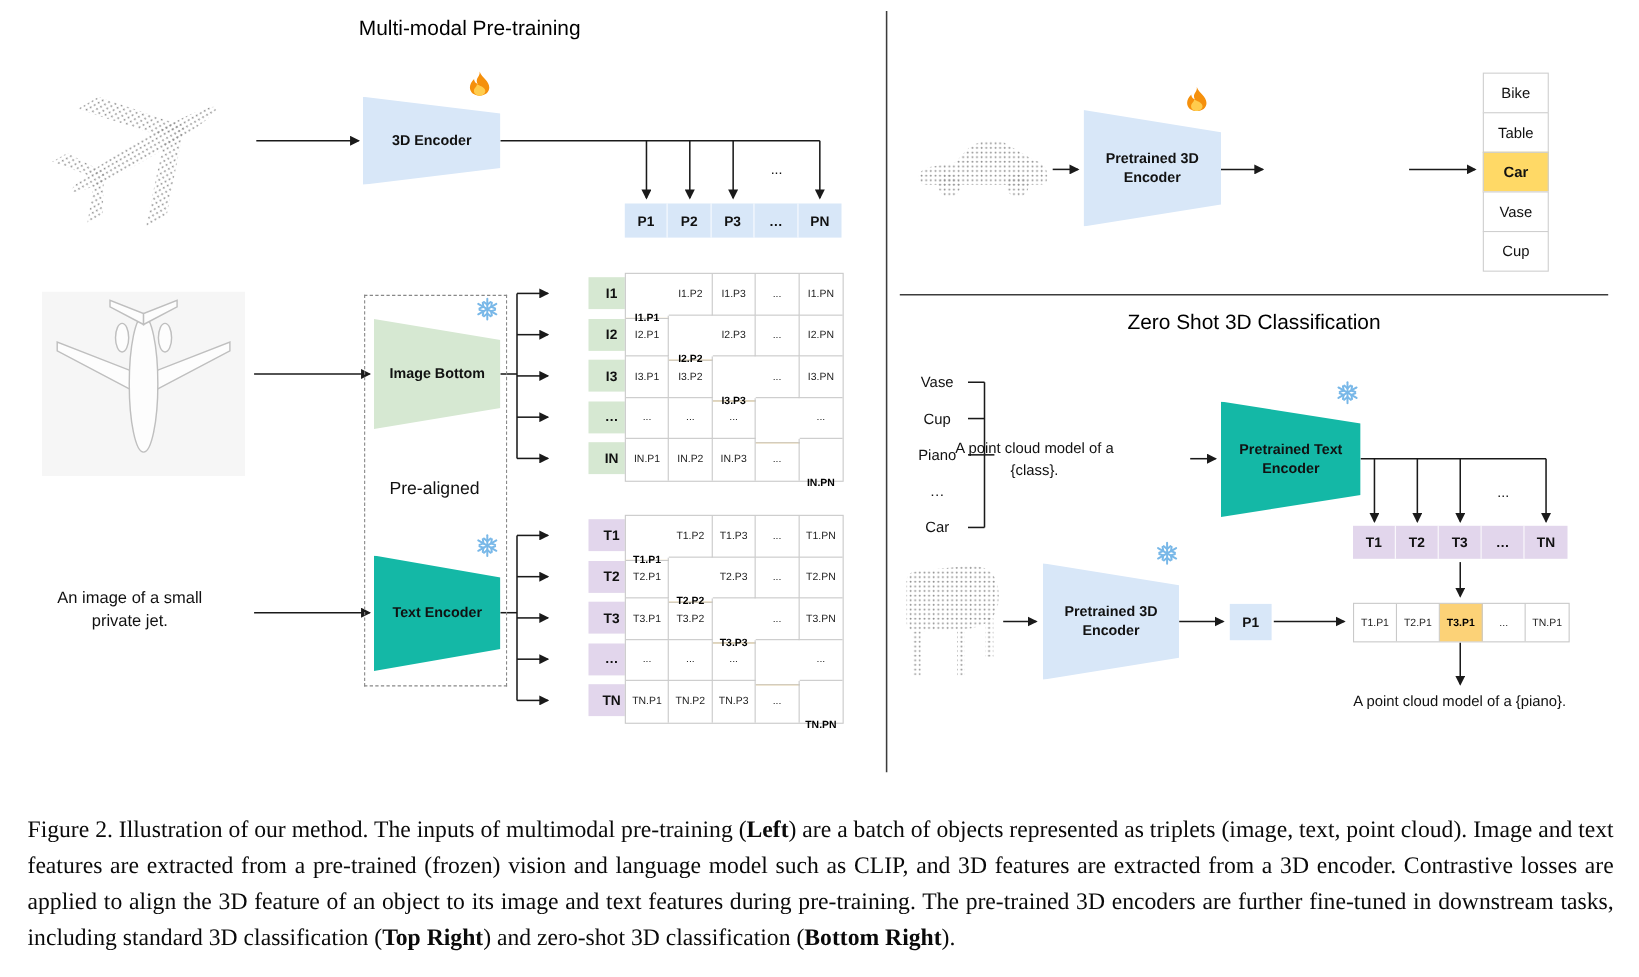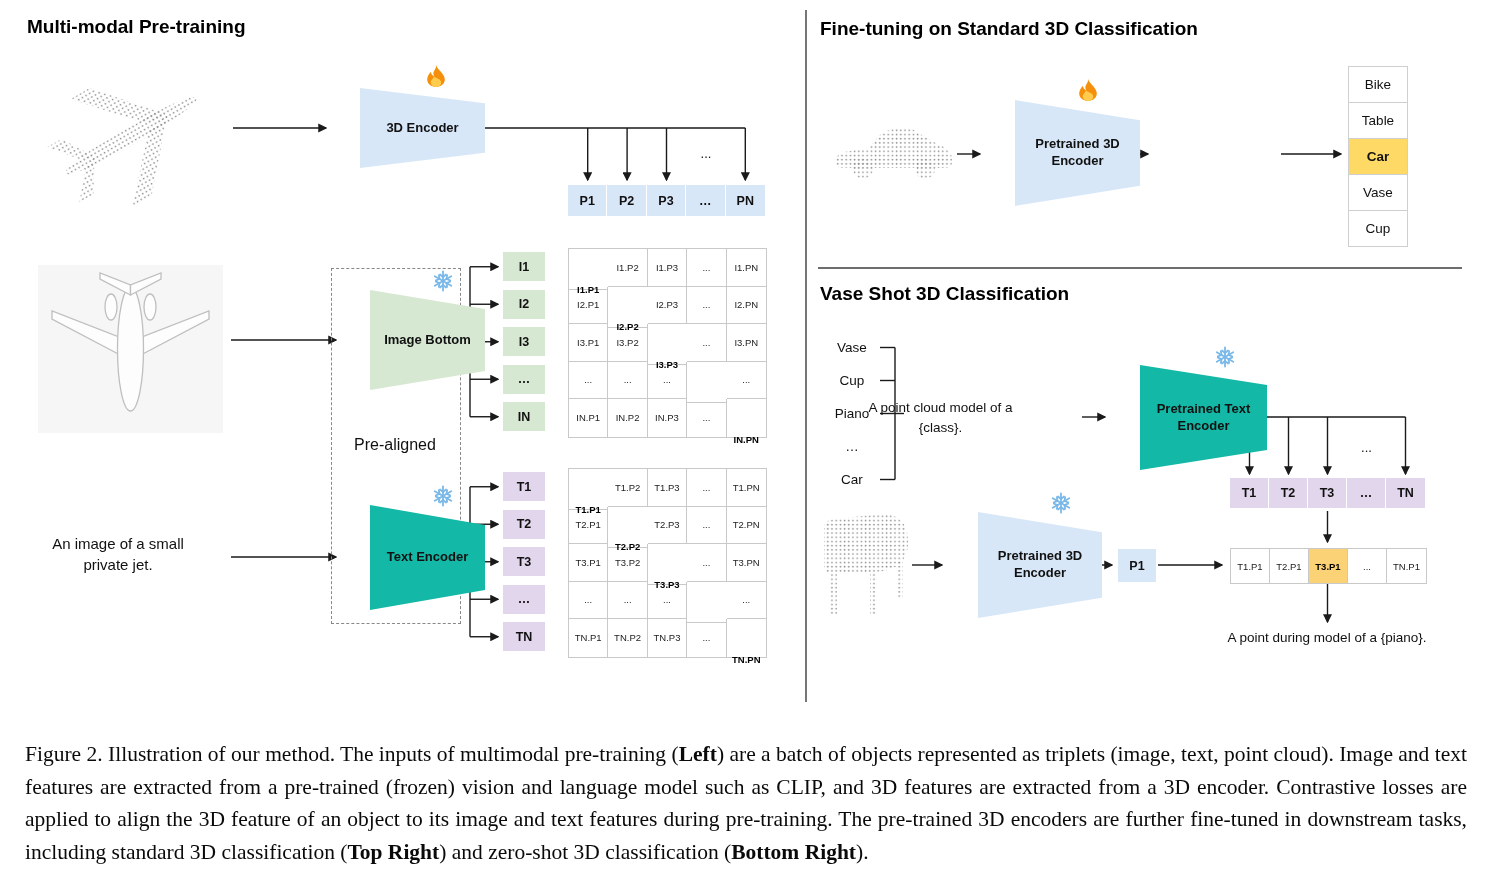--- a/index.html
+++ b/index.html
@@ -7,7 +7,7 @@
   #canvas{position:relative;width:1490px;height:888px;background:#fff;overflow:hidden;}
   .abs{position:absolute;}
   #overlay{position:absolute;left:0;top:0;pointer-events:none;}
-  .sec-title{position:absolute;font-weight:700;font-size:19px;color:#000;}
+  .sec-title{position:absolute;font-weight:400;font-size:19px;text-align:center;color:#000;}
 
   
   .trap{position:absolute;display:flex;align-items:center;justify-content:center;text-align:center;

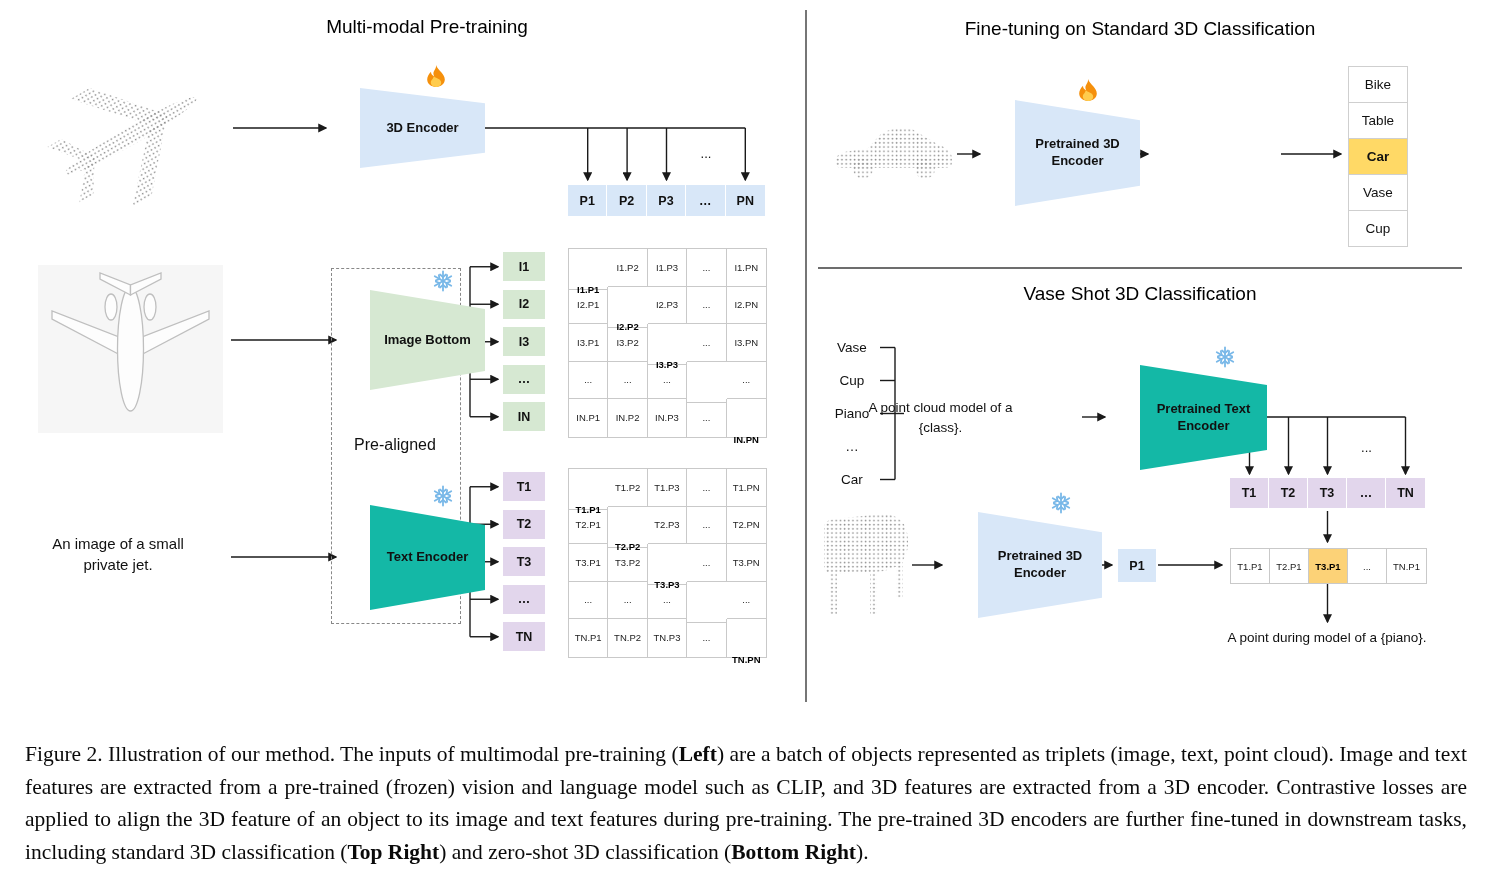--- a/index.html
+++ b/index.html
@@ -328,7 +328,6 @@
       <div class="mcell hl">TN.PN</div>
     </div>
 
-  <div class="sec-title" style="left:820px;top:18px;width:640px;">Fine-tuning on Standard 3D Classification</div>
 
   <svg class="abs" style="left:828px;top:112px;" width="130" height="80" viewBox="0 0 130 80">
     <defs>

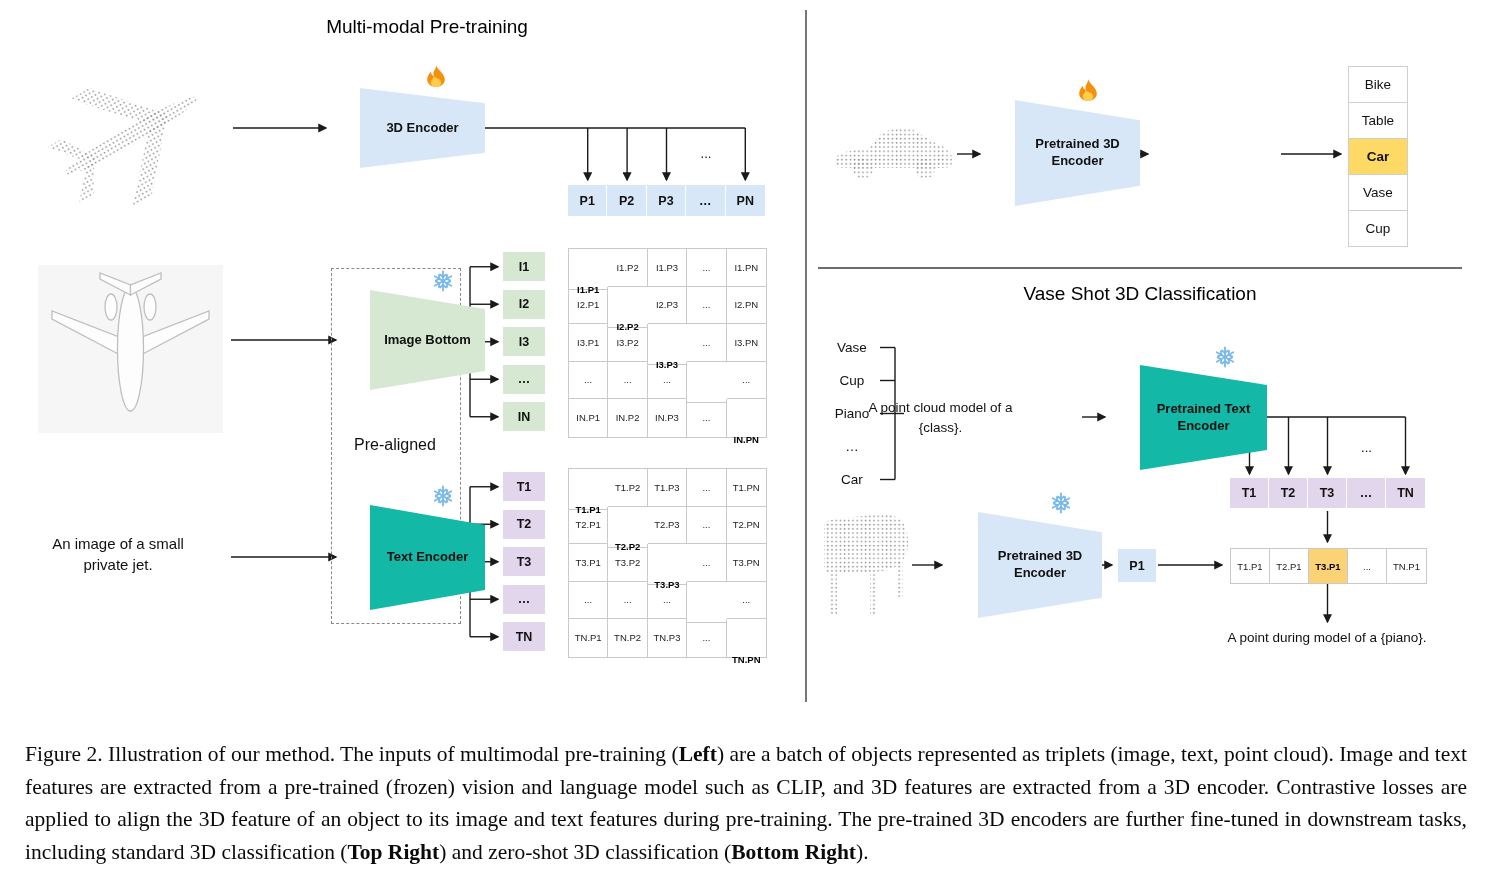--- a/index.html
+++ b/index.html
@@ -12,7 +12,7 @@
   
   .trap{position:absolute;display:flex;align-items:center;justify-content:center;text-align:center;
         font-weight:700;font-size:13px;line-height:1.3;
-        clip-path:polygon(0 0,100% 19%,100% 81%,0 100%);margin-left:30px;}
+        clip-path:polygon(0 0,100% 19%,100% 81%,0 100%);}
   .trap .lbl{width:86%;}
   .blue{background:#d8e7f8;}
   .green{background:#d6e8d2;}

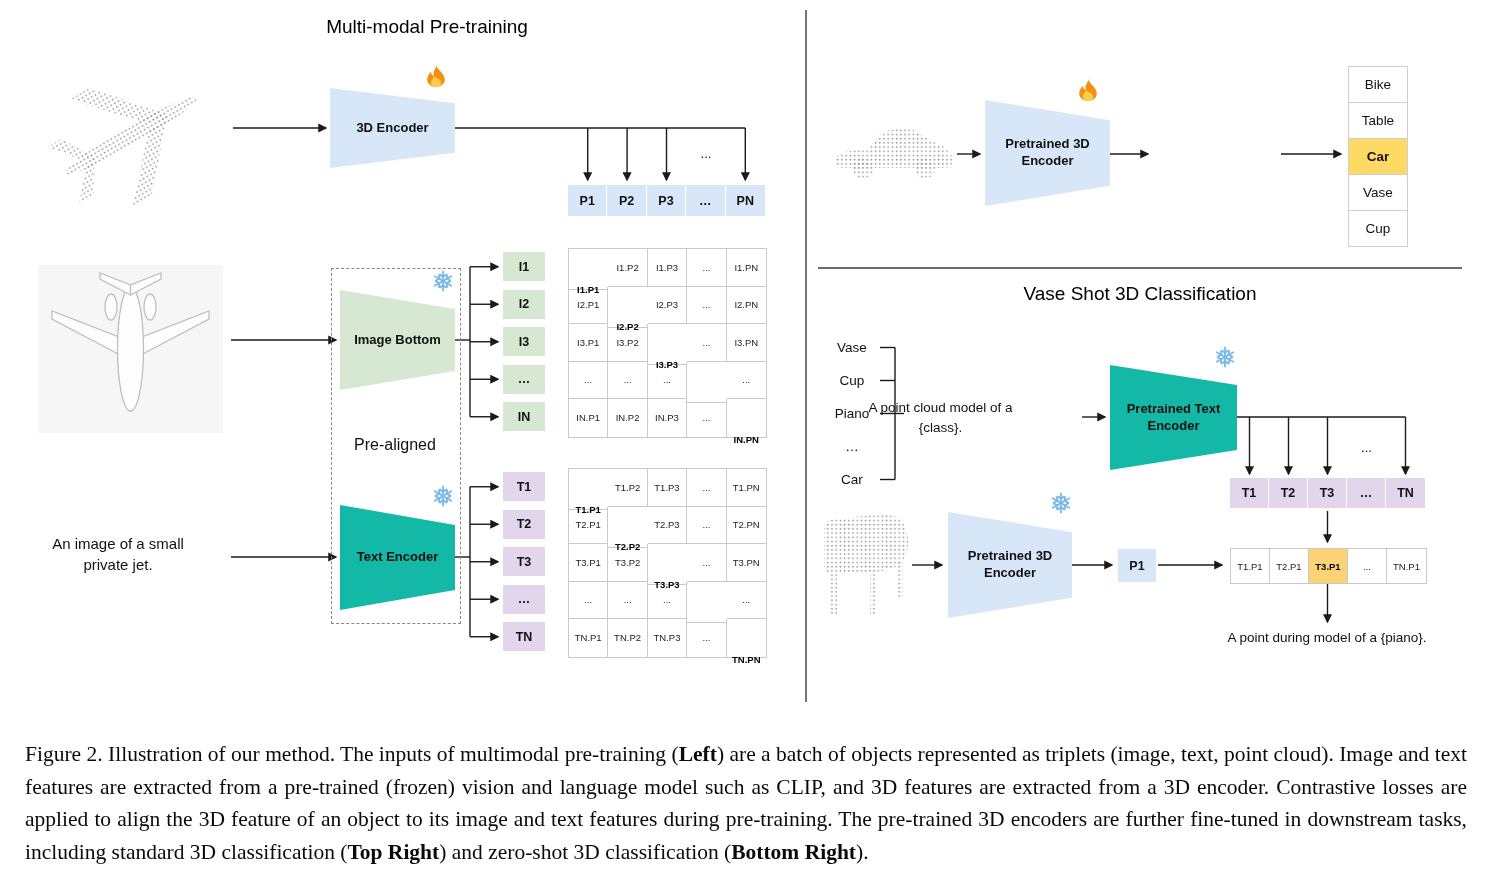--- a/index.html
+++ b/index.html
@@ -30,7 +30,7 @@
   .label-col{position:absolute;display:grid;grid-template-rows:repeat(5,37.5px);align-items:center;justify-items:center;width:42px;}
   #i-labels{left:503px;top:248px;}
   #t-labels{left:503px;top:468px;}
-  .i-cell,.t-cell{width:42px;height:29px;display:flex;align-items:center;justify-content:center;font-weight:700;font-size:12.5px;}
+  .i-cell,.t-cell{width:42px;height:29px;display:flex;align-items:center;justify-content:center;font-weight:700;font-size:12.5px;margin-left:32px;}
   .i-cell{background:#d6e8d2;}
   .t-cell{background:#e2d6ec;}
   .matrix{position:absolute;display:grid;grid-template-columns:repeat(5,39.4px);grid-auto-rows:37.5px;

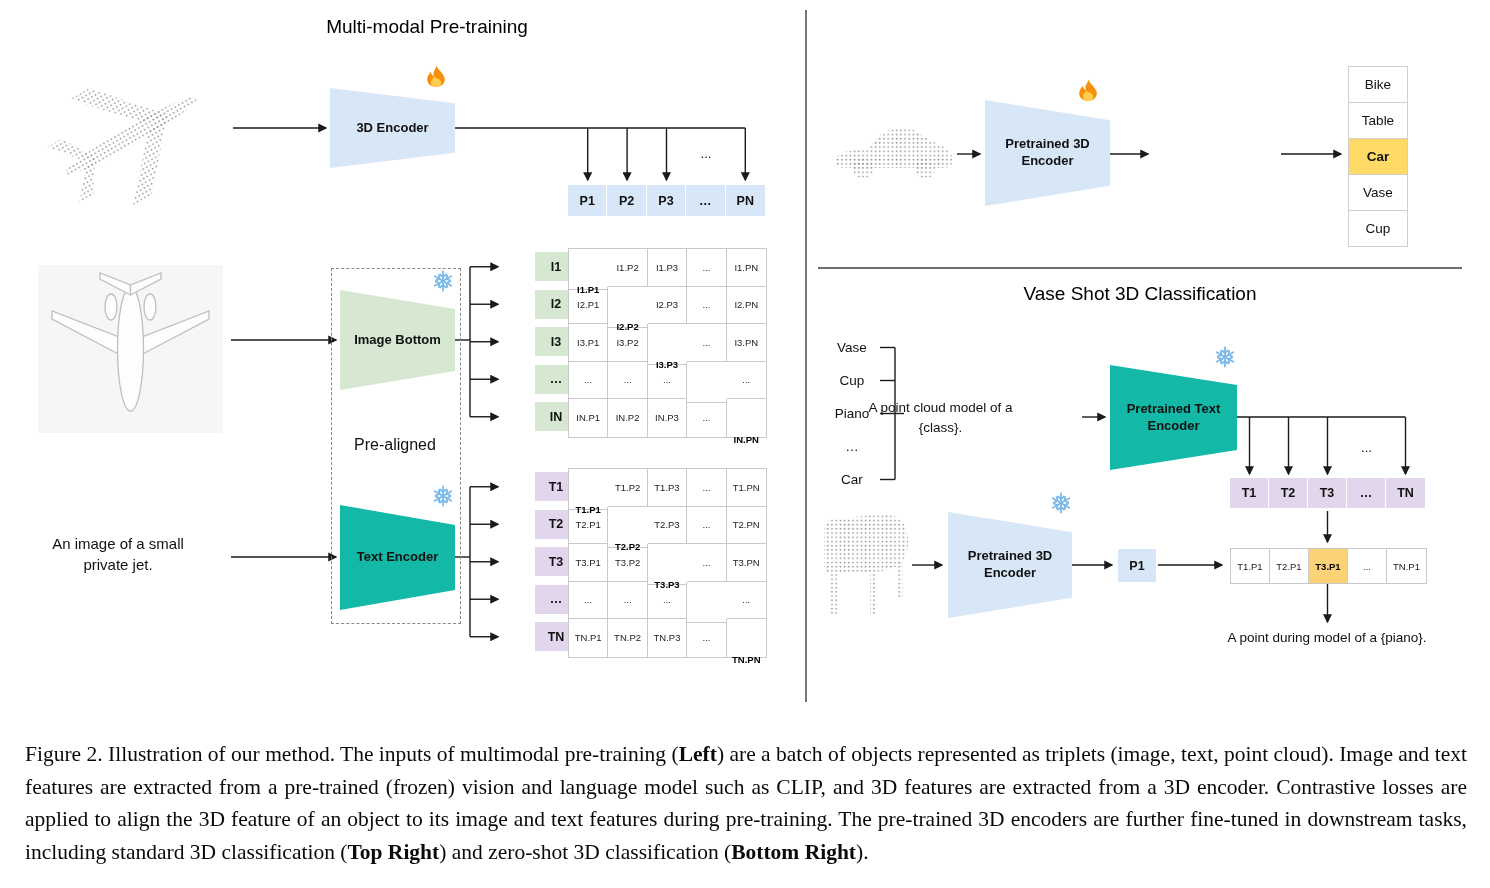--- a/index.html
+++ b/index.html
@@ -359,7 +359,7 @@
       <div class="class-cell">Cup</div>
     </div>
 
-  <div class="sec-title" style="left:820px;top:283px;width:640px;">Vase Shot 3D Classification</div>
+  <div class="sec-title" style="left:820px;top:283px;width:640px;">Zero Shot 3D Classification</div>
 
   <div id="class-words">
       <div class="word">Vase</div>

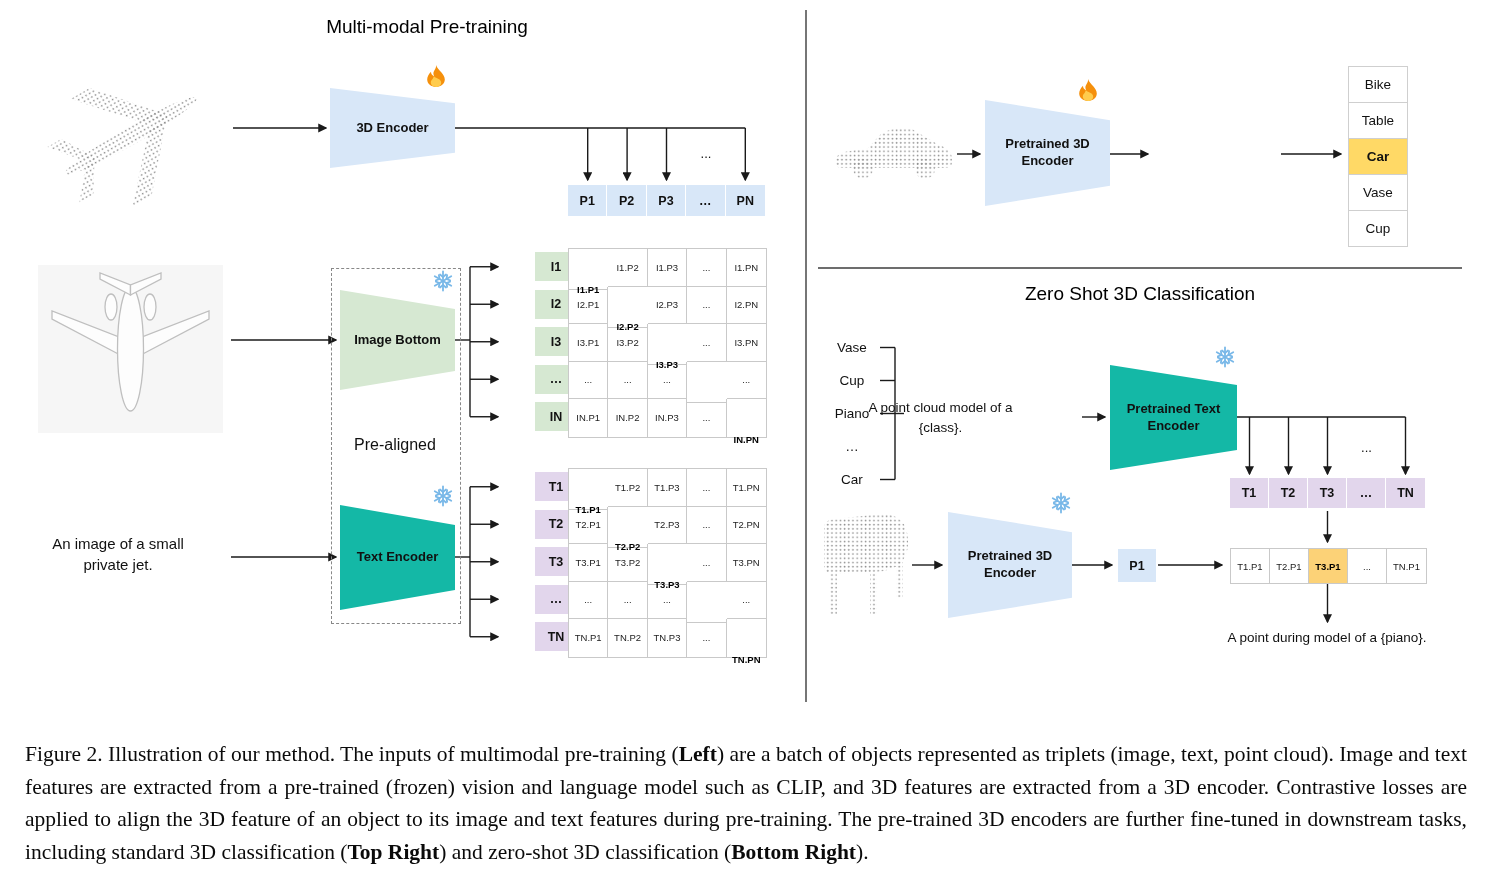--- a/index.html
+++ b/index.html
@@ -459,7 +459,7 @@
       <div class="rcell">TN.P1</div>
     </div>
 
-  <div id="result-caption">A point during model of a {piano}.</div>
+  <div id="result-caption">A point cloud model of a {piano}.</div>
 
   <div id="caption"><span>Figure 2. Illustration of our method. The inputs of multimodal pre-training (</span><span style="font-weight: bold;">Left</span><span>) are a batch of objects represented as triplets (image, text, point cloud). Image and text features are extracted from a pre-trained (frozen) vision and language model such as CLIP, and 3D features are extracted from a 3D encoder. Contrastive losses are applied to align the 3D feature of an object to its image and text features during pre-training. The pre-trained 3D encoders are further fine-tuned in downstream tasks, including standard 3D classification (</span><span style="font-weight: bold;">Top Right</span><span>) and zero-shot 3D classification (</span><span style="font-weight: bold;">Bottom Right</span><span>).</span></div>
 

